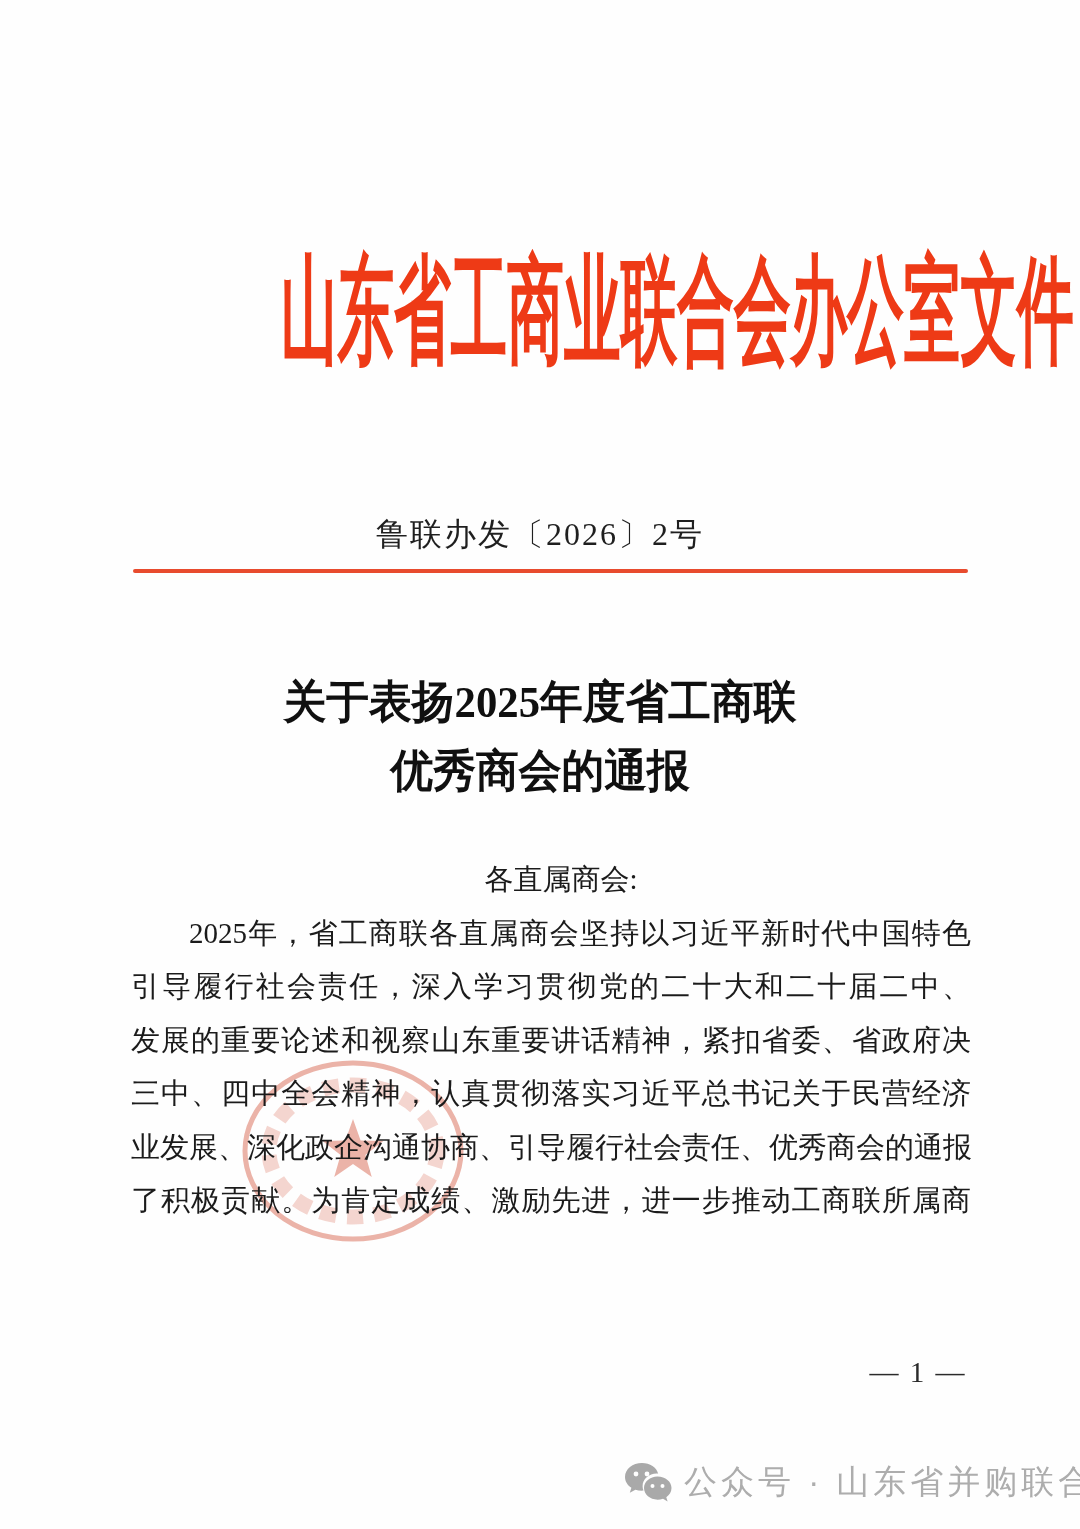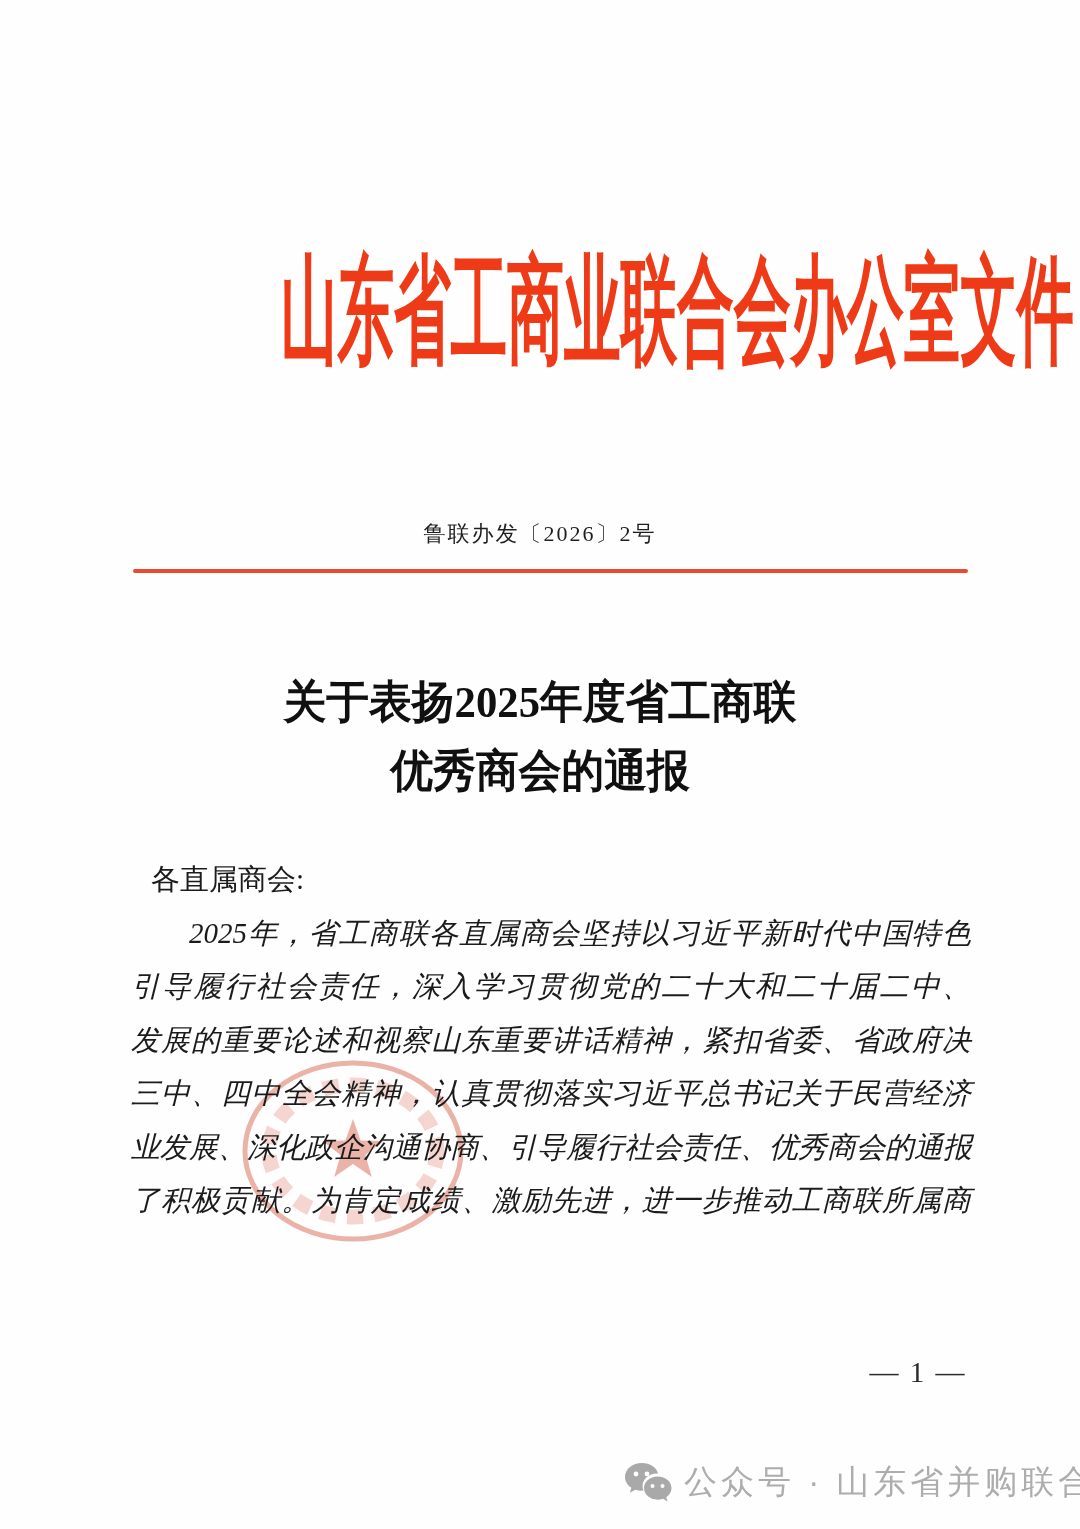--- a/index.html
+++ b/index.html
@@ -37,7 +37,7 @@
     left: 0;
     width: 1080px;
     text-align: center;
-    font-size: 22px;
+    font-size: 32px;
     line-height: 44px;
     color: #1f1f1f;
     letter-spacing: 2px;

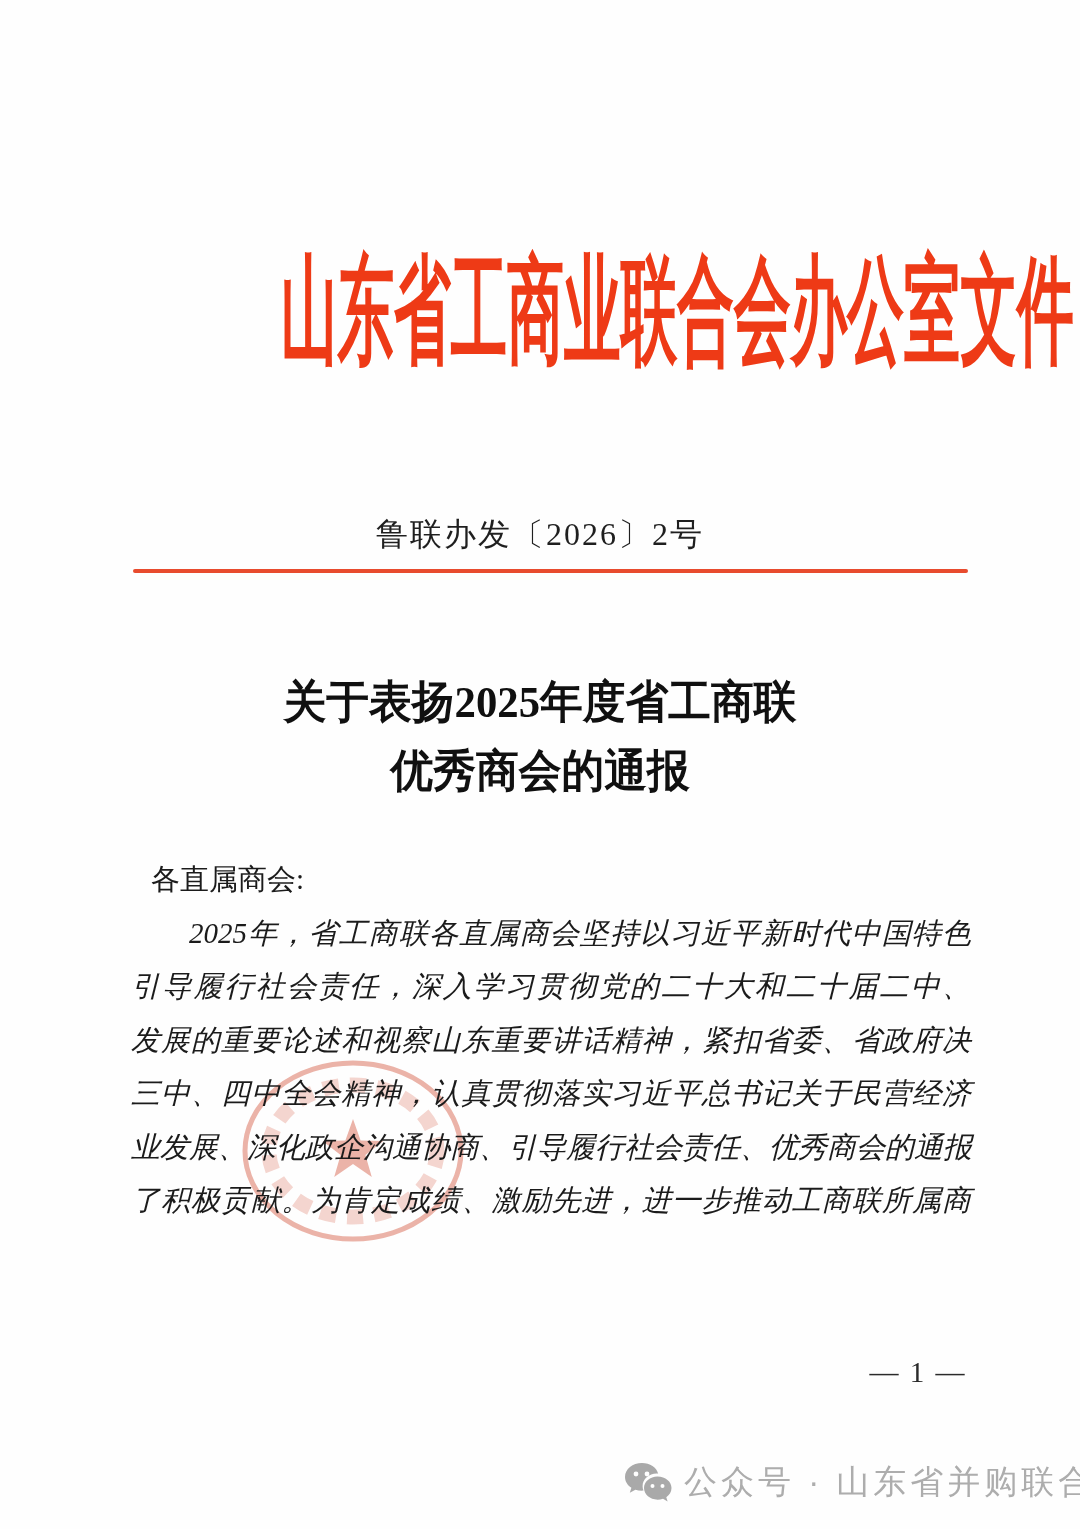--- a/index.html
+++ b/index.html
@@ -83,7 +83,7 @@
   }
   .body-text .salutation {
     height: 53.5px;
-    text-align: left;
+    text-align: center;
     margin-left: 20px;
   }
   .body-text .line {

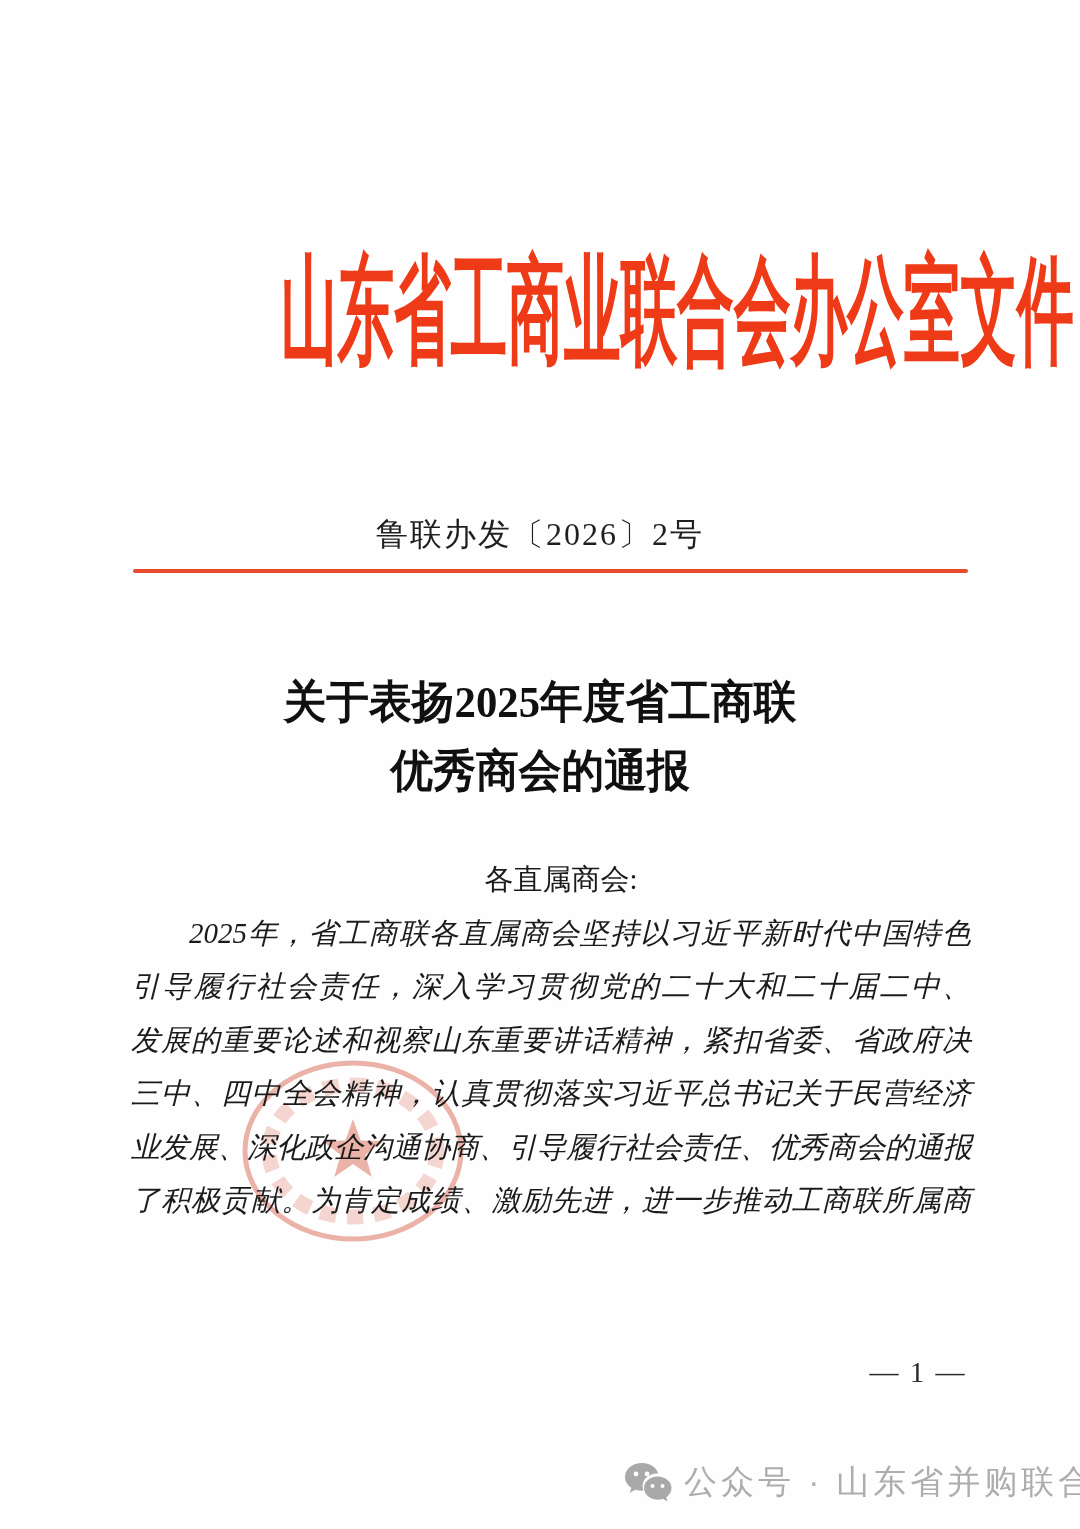--- a/index.html
+++ b/index.html
@@ -92,7 +92,6 @@
     text-align-last: justify;
     word-break: break-all;
     white-space: nowrap;
-    font-style: italic;
   }
   .body-text .indent { text-indent: 58px; }
 

